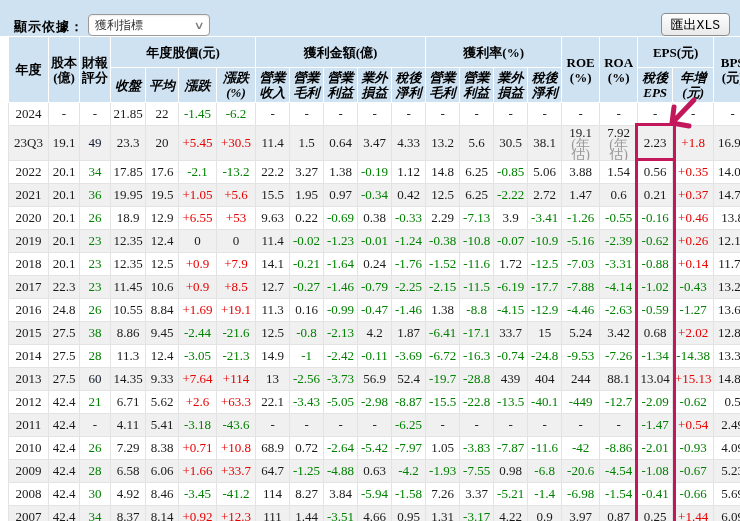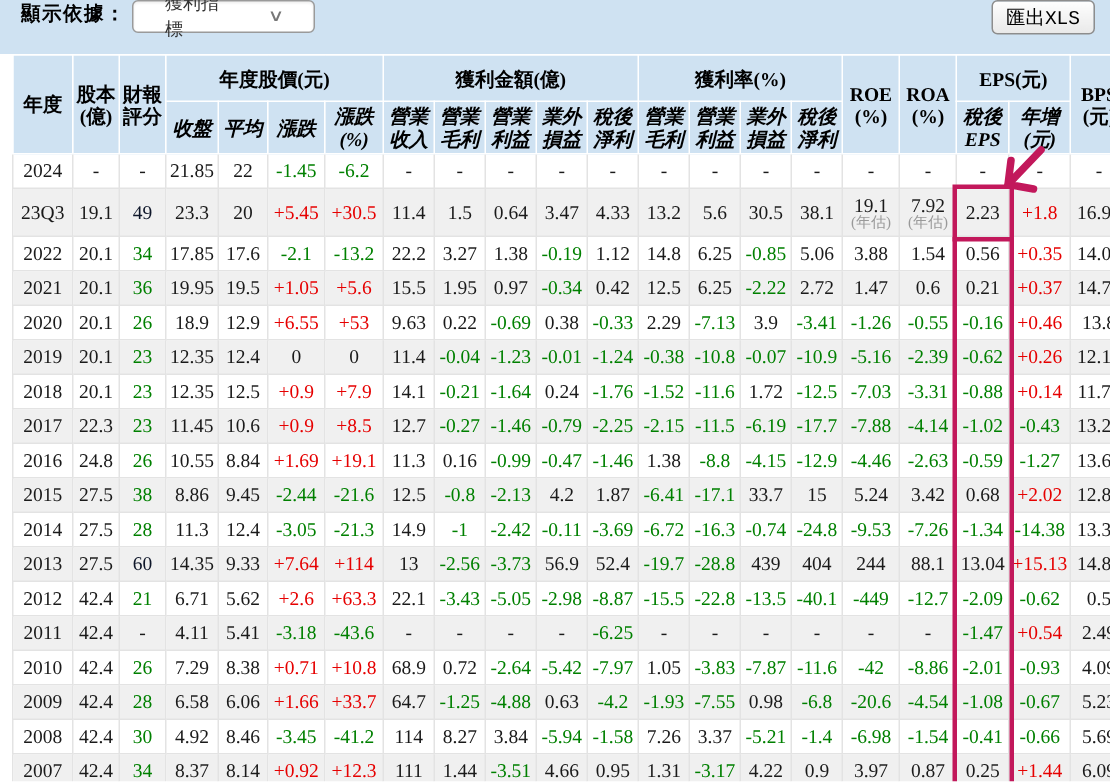--- a/index.html
+++ b/index.html
@@ -11,7 +11,7 @@
   
   .topbar{
     height:36px;background:var(--hdrbg);
-    display:flex;align-items:flex-start;box-sizing:border-box;padding:0 10px 0 14px;
+    display:flex;align-items:flex-end;box-sizing:border-box;padding:0 10px 0 14px;
   }
   .topbar-label{
     font-family:"Liberation Sans","DejaVu Sans",sans-serif;

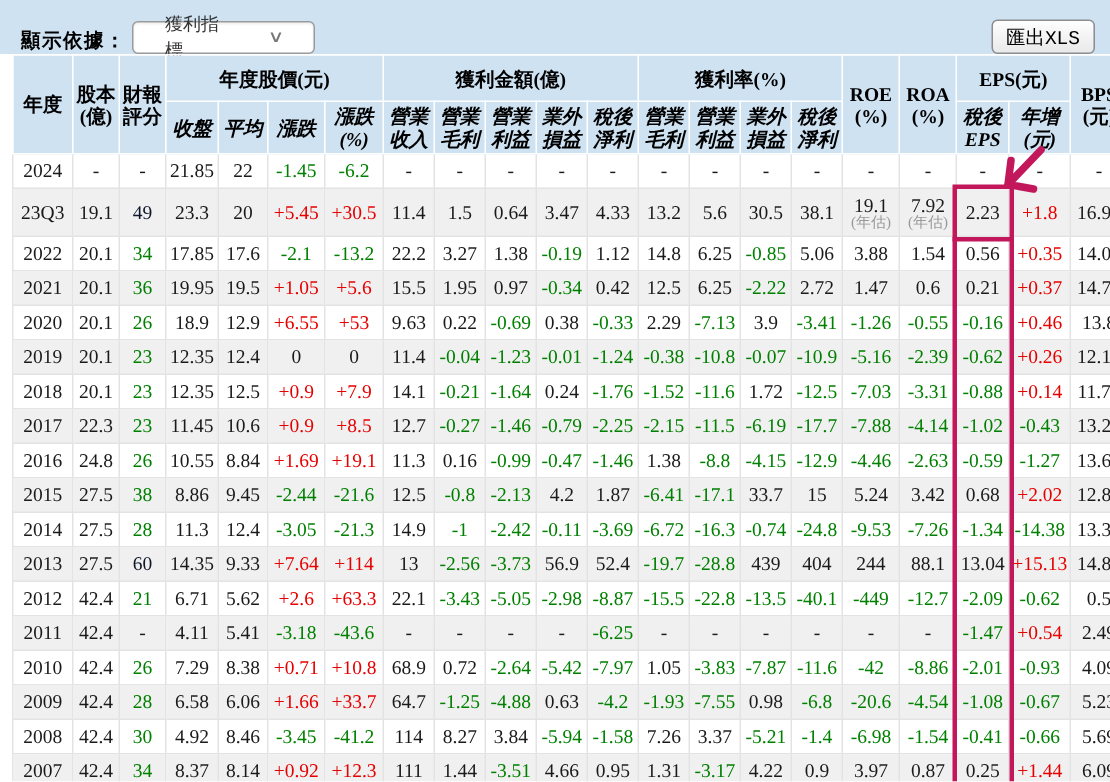--- a/index.html
+++ b/index.html
@@ -20,7 +20,7 @@
   .select{
     margin-left:4px;width:122px;height:22px;background:#fff;
     border:1px solid #9a9a9a;border-radius:4px;box-sizing:border-box;
-    display:flex;align-items:center;padding:0 21px;
+    display:flex;align-items:center;padding:0 6px;
     font-family:"Liberation Sans","DejaVu Sans",sans-serif;font-size:12px;color:#333;
     box-shadow:inset 0 1px 2px rgba(0,0,0,.08);
     gap:31px;

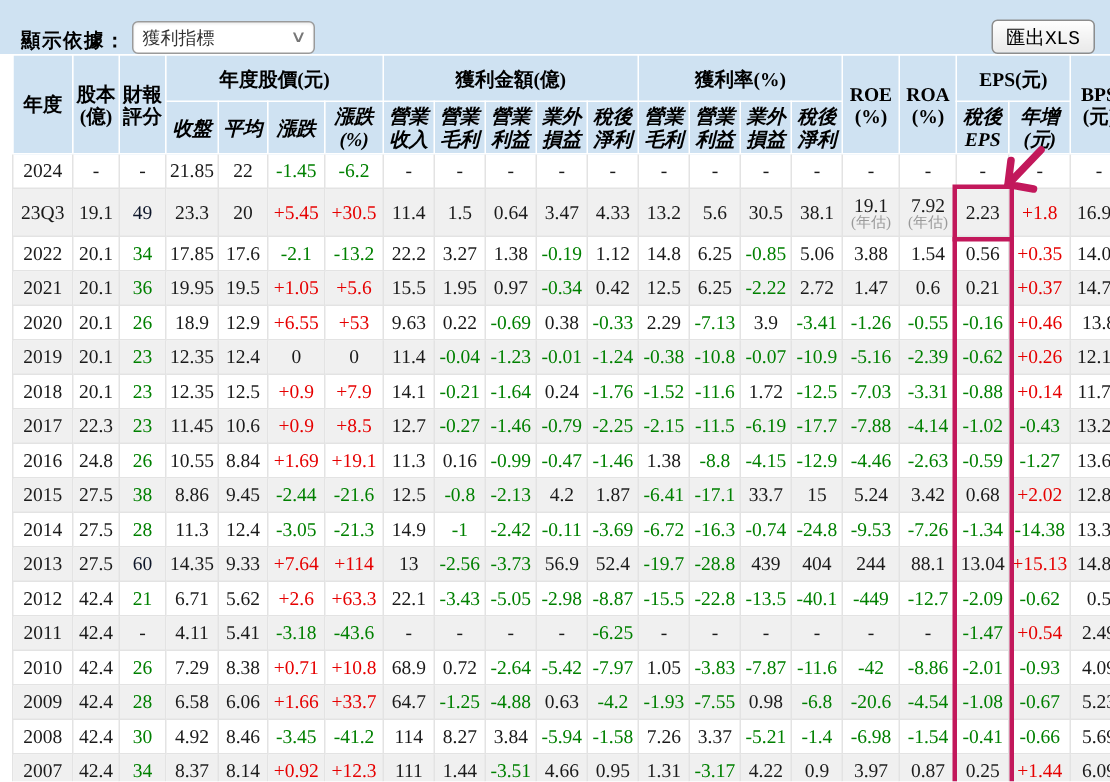--- a/index.html
+++ b/index.html
@@ -53,7 +53,7 @@
   tbody tr{height:23px;background:#fff;}
   tbody tr:nth-child(even){background:#f0f0f0;}
   tbody tr.tall{height:32px;}
-  td .sub{display:block;font-size:10px;color:var(--est);line-height:10px;}
+  td .sub{display:block;font-size:14px;color:var(--est);line-height:10px;}
   .pos{color:var(--pos);}
   .neg{color:var(--neg);}
   .score{color:var(--neg);}

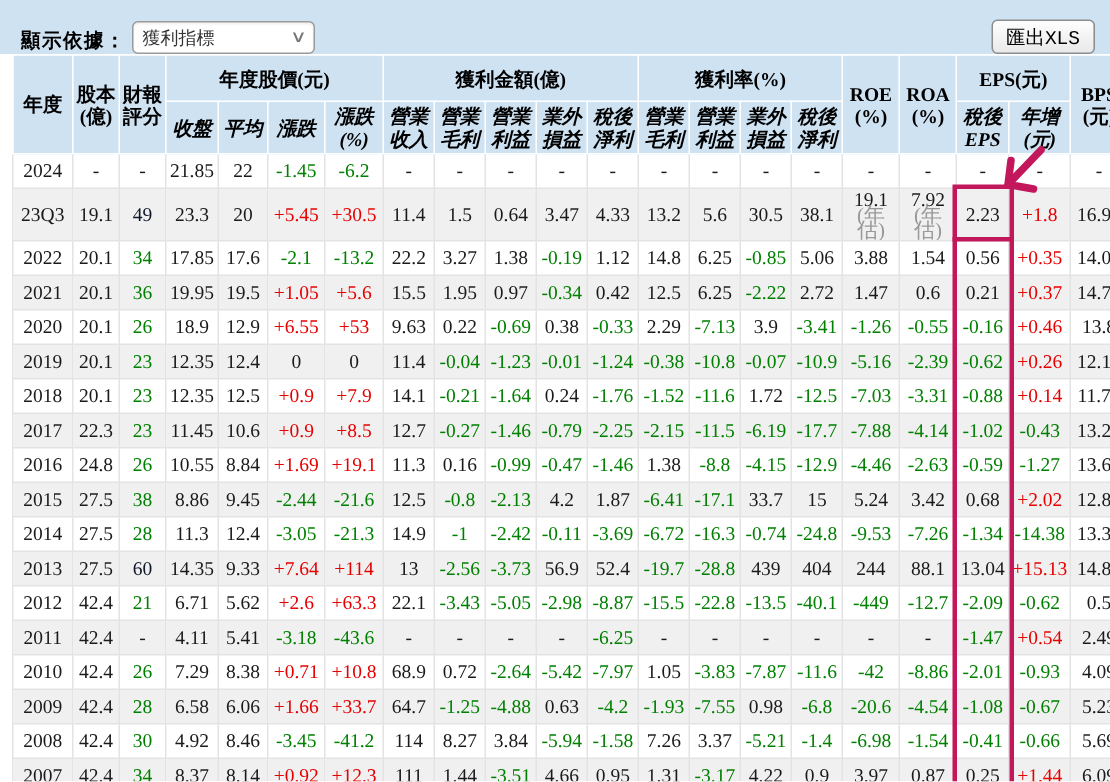--- a/index.html
+++ b/index.html
@@ -276,7 +276,7 @@
             <td>0</td>
             <td>0</td>
             <td>11.4</td>
-            <td class="neg">-0.04</td>
+            <td class="neg">-0.02</td>
             <td class="neg">-1.23</td>
             <td class="neg">-0.01</td>
             <td class="neg">-1.24</td>

